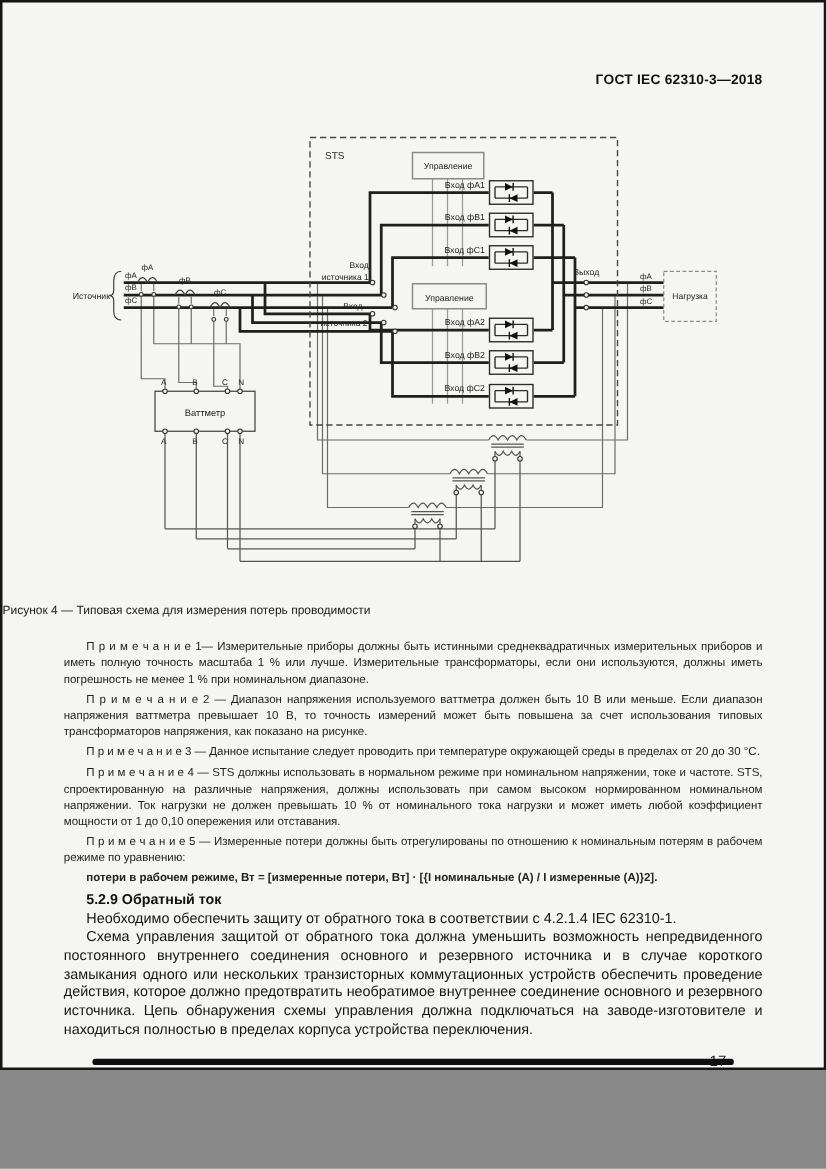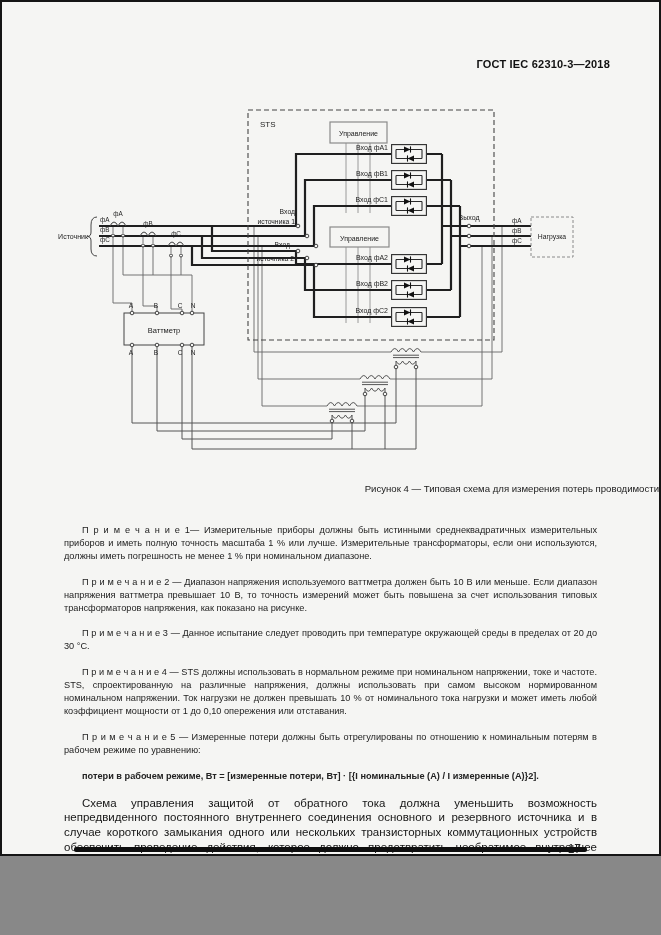--- a/index.html
+++ b/index.html
@@ -16,7 +16,7 @@
   .diagram text{fill:#222;font-family:"Liberation Sans",sans-serif;}
   .caption{
     position:absolute;top:481px;left:0;width:100%;
-    text-align:right;font-size:9.6px;color:#1a1a1a;
+    text-align:left;font-size:9.6px;color:#1a1a1a;
   }
   .content{position:absolute;top:509px;left:49px;right:49px;}
   .content p{margin:13px;}

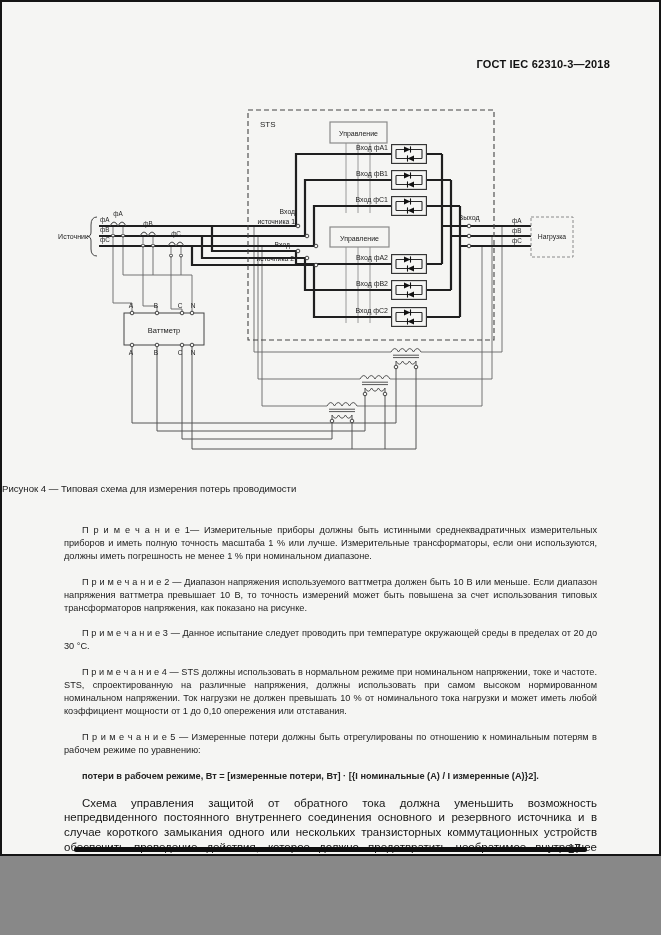--- a/index.html
+++ b/index.html
@@ -19,7 +19,7 @@
     text-align:left;font-size:9.6px;color:#1a1a1a;
   }
   .content{position:absolute;top:509px;left:49px;right:49px;}
-  .content p{margin:13px;}
+  .content p{margin:0;}
   p.note{
     font-size:9.2px;line-height:12.9px;text-align:justify;
     text-indent:18px;margin-bottom:3.5px;color:#222;

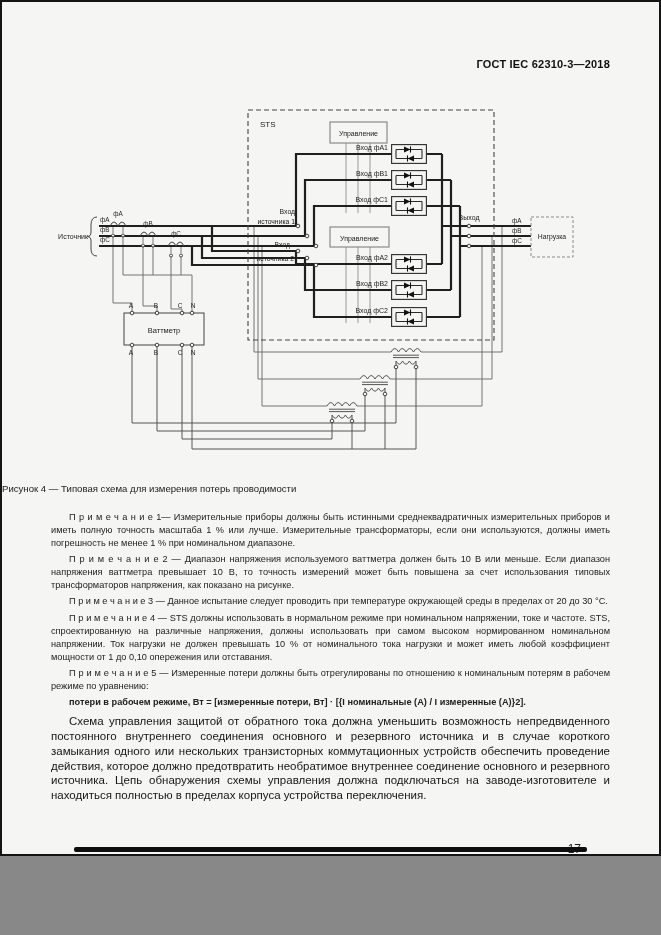--- a/index.html
+++ b/index.html
@@ -204,6 +204,7 @@
     <p class="note">П р и м е ч а н и е  4 — STS должны использовать в нормальном режиме при номинальном напряжении, токе и частоте. STS, спроектированную на различные напряжения, должны использовать при самом высоком нормированном номинальном напряжении. Ток нагрузки не должен превышать 10 % от номинального тока нагрузки и может иметь любой коэффициент мощности от 1 до 0,10 опережения или отставания.</p>
     <p class="note">П р и м е ч а н и е  5 — Измеренные потери должны быть отрегулированы по отношению к номинальным потерям в рабочем режиме по уравнению:</p>
     <p class="formula">потери в рабочем режиме, Вт = [измеренные потери, Вт] · [{I номинальные (А) / I измеренные (А)}2].</p>
+    <p class="sec-heading">5.2.9 Обратный ток</p>
     <p class="body">Схема управления защитой от обратного тока должна уменьшить возможность непредвиденного постоянного внутреннего соединения основного и резервного источника и в случае короткого замыкания одного или нескольких транзисторных коммутационных устройств обеспечить проведение действия, которое должно предотвратить необратимое внутреннее соединение основного и резервного источника. Цепь обнаружения схемы управления должна подключаться на заводе-изготовителе и находиться полностью в пределах корпуса устройства переключения.</p>
   </div>
 

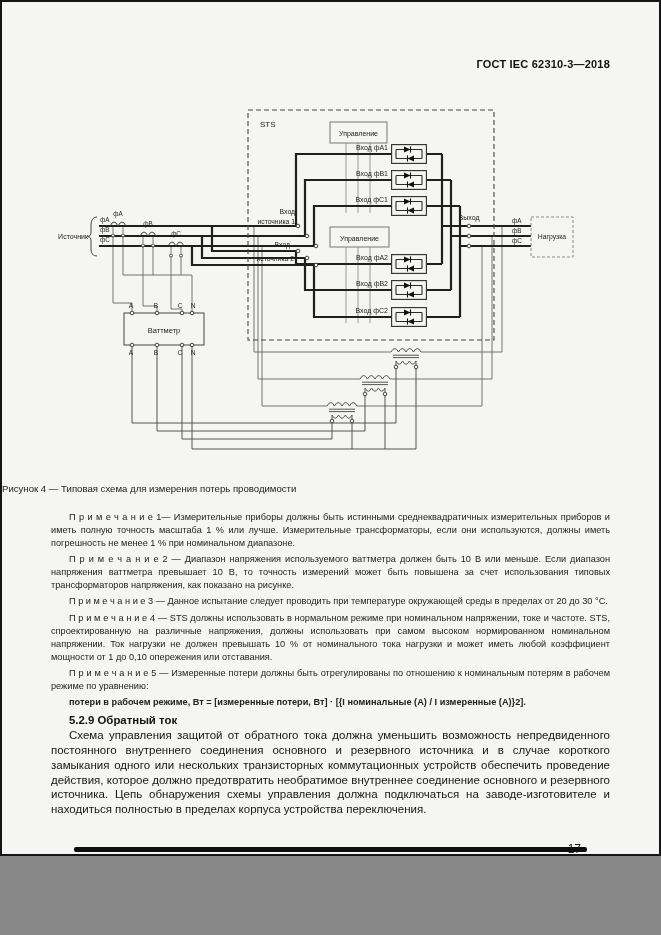--- a/index.html
+++ b/index.html
@@ -205,6 +205,7 @@
     <p class="note">П р и м е ч а н и е  5 — Измеренные потери должны быть отрегулированы по отношению к номинальным потерям в рабочем режиме по уравнению:</p>
     <p class="formula">потери в рабочем режиме, Вт = [измеренные потери, Вт] · [{I номинальные (А) / I измеренные (А)}2].</p>
     <p class="sec-heading">5.2.9 Обратный ток</p>
+    <p class="body">Необходимо обеспечить защиту от обратного тока в соответствии с 4.2.1.4 IEC 62310-1.</p>
     <p class="body">Схема управления защитой от обратного тока должна уменьшить возможность непредвиденного постоянного внутреннего соединения основного и резервного источника и в случае короткого замыкания одного или нескольких транзисторных коммутационных устройств обеспечить проведение действия, которое должно предотвратить необратимое внутреннее соединение основного и резервного источника. Цепь обнаружения схемы управления должна подключаться на заводе-изготовителе и находиться полностью в пределах корпуса устройства переключения.</p>
   </div>
 

